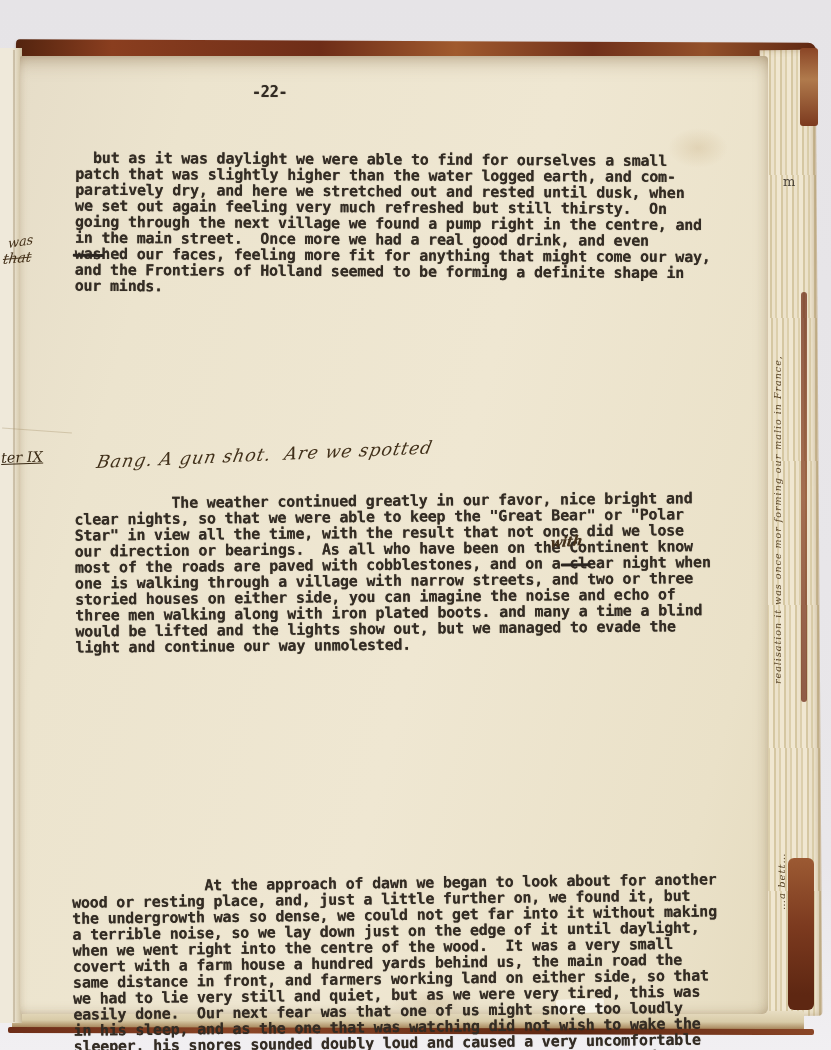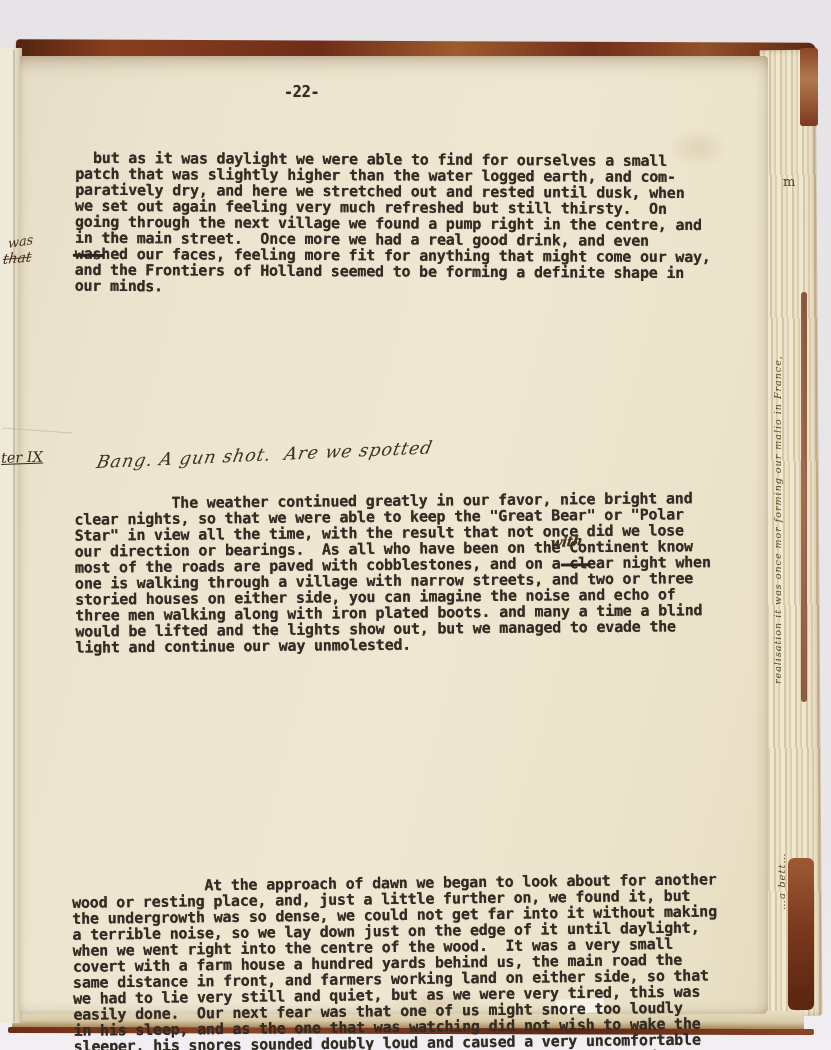--- a/index.html
+++ b/index.html
@@ -69,7 +69,7 @@
     color:#332c24;letter-spacing:-0.2px;
     text-shadow:0 0 0.7px rgba(45,36,26,.75);
   }
-  .pagenum{left:252px;top:84px;margin-left:32px;}
+  .pagenum{left:252px;top:84px;}
   .para{position:relative;}
   .p1{left:75px;top:136px;transform:rotate(0.3deg);}
   .p2{left:75px;top:300px;transform:rotate(-0.5deg);}

